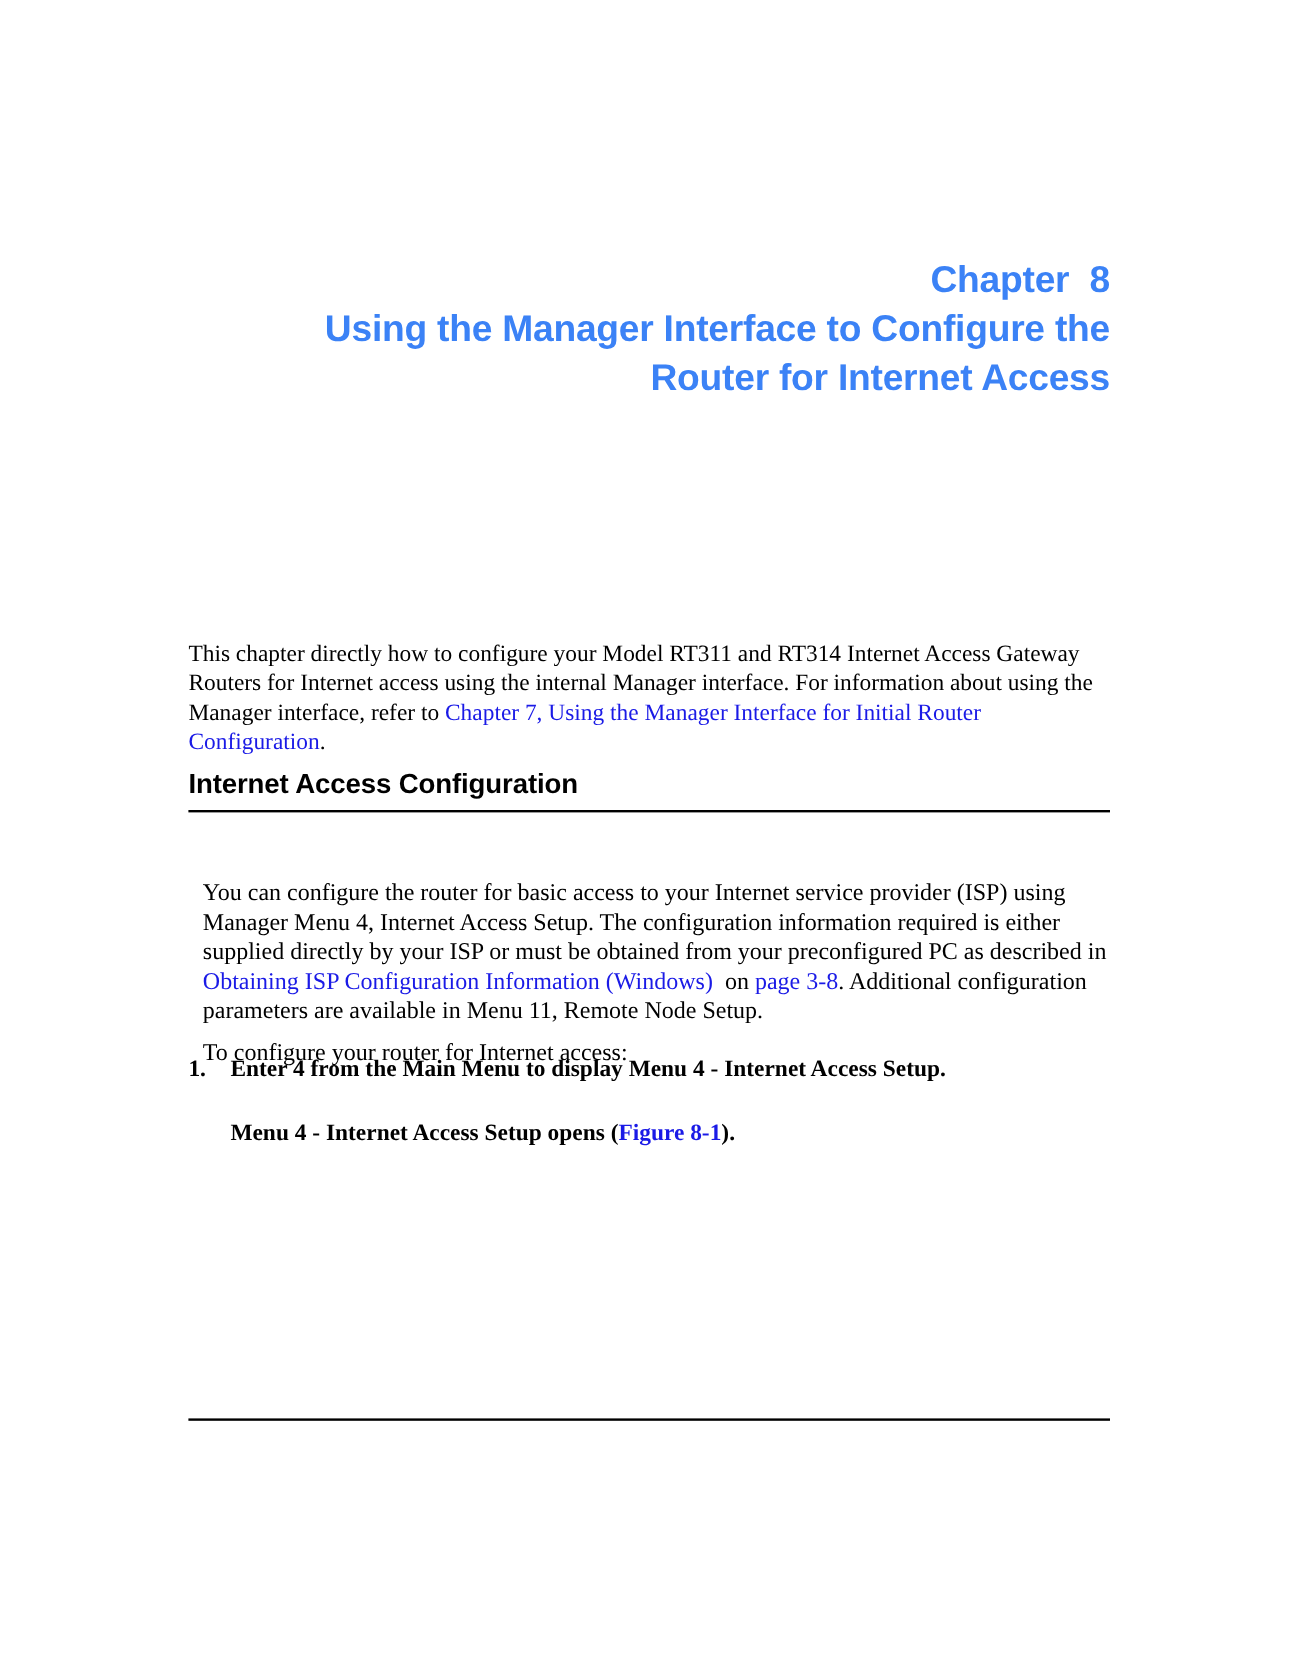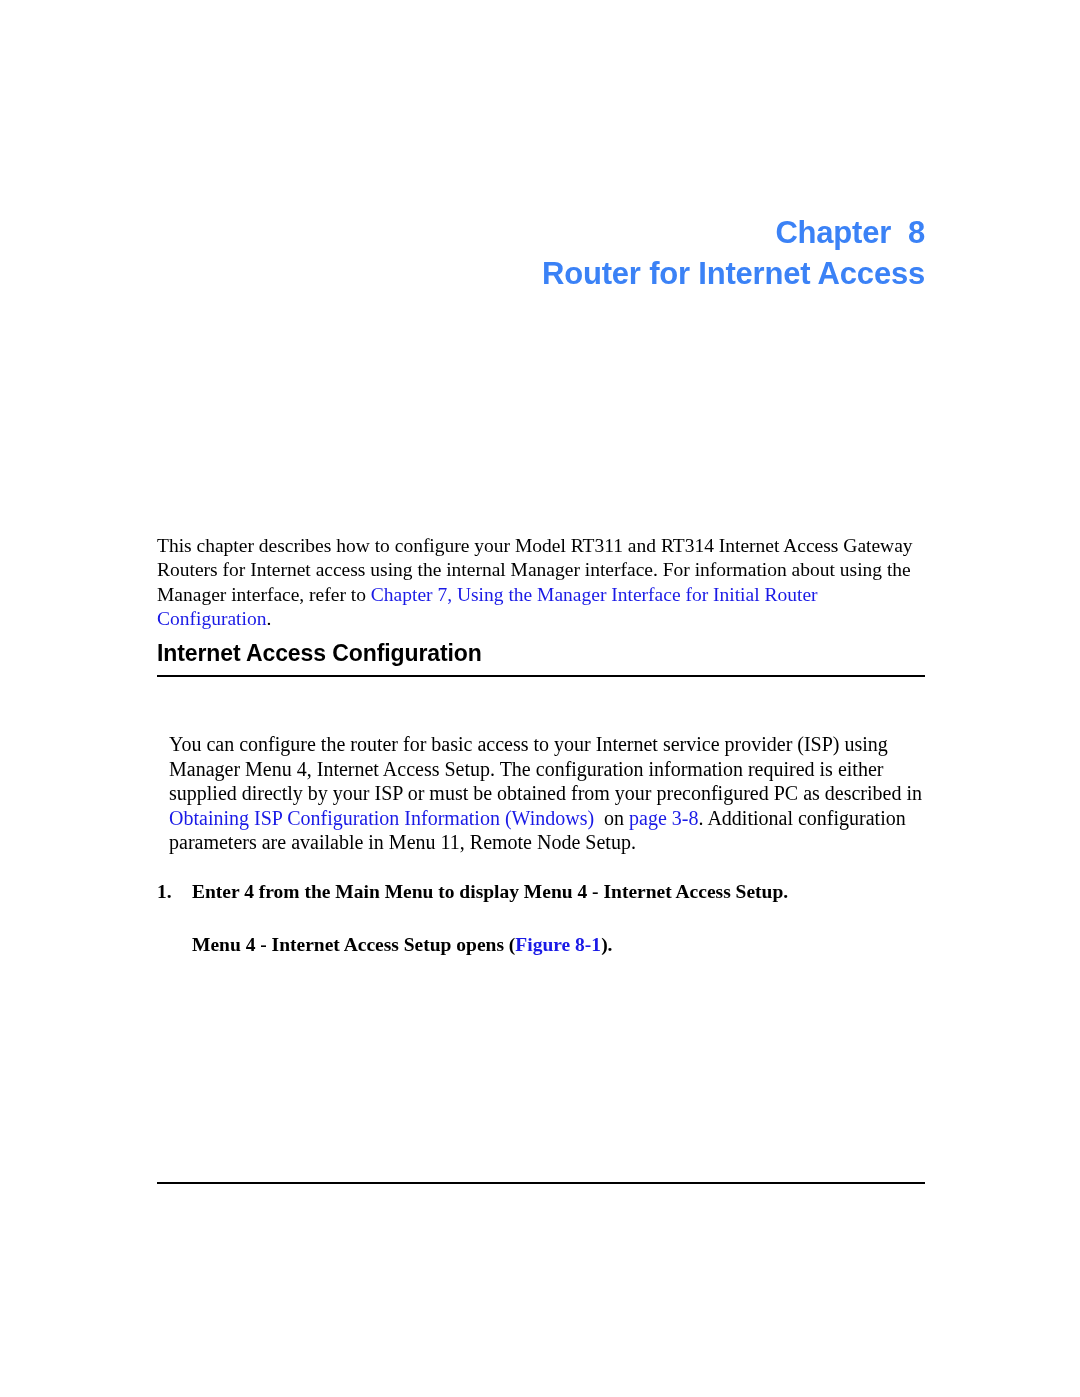--- a/index.html
+++ b/index.html
@@ -153,6 +153,7 @@
 
   <div class="chapter-head">
     <span class="chap-line">Chapter  8</span>
+    <span class="chap-line">Using the Manager Interface to Configure the</span>
     <span class="chap-line">Router for Internet Access</span>
   </div>
 

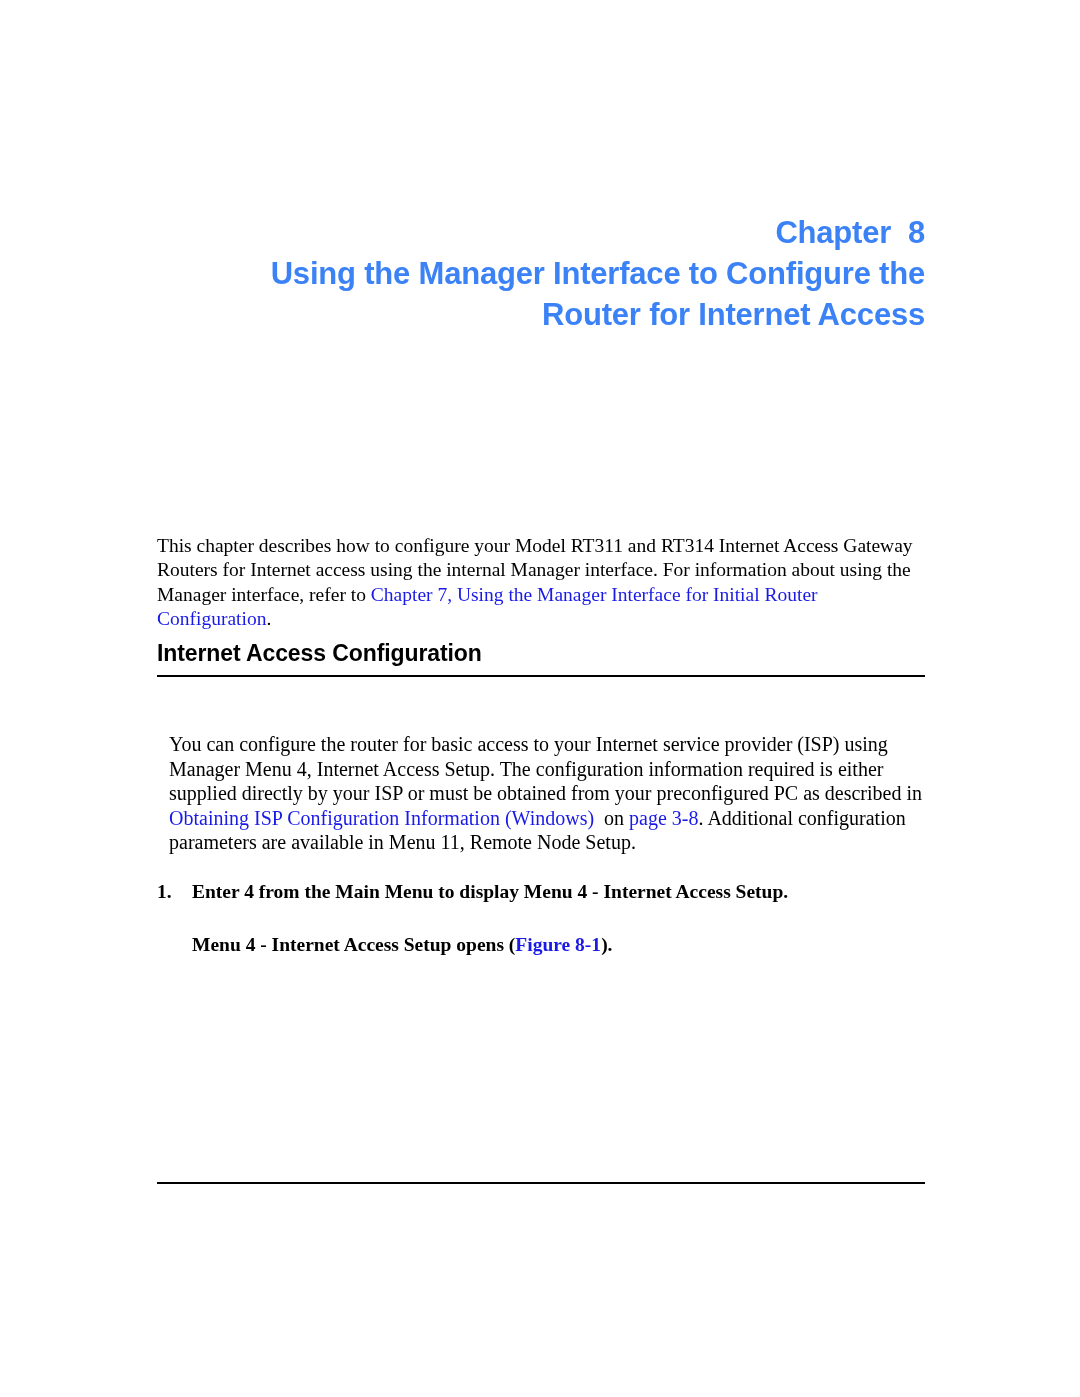--- a/index.html
+++ b/index.html
@@ -157,7 +157,7 @@
     <span class="chap-line">Router for Internet Access</span>
   </div>
 
-  <p class="intro"><span>This chapter describes how to configure your Model RT311 and RT314 Internet Access Gateway Routers for Internet access using the internal Manager interface. For information about using the Manager interface, refer to </span><span class="lnk">Chapter 7,  Using the Manager Interface for Initial Router Configuration</span><span>.</span></p>
+  <p class="intro"><span>This chapter directly how to configure your Model RT311 and RT314 Internet Access Gateway Routers for Internet access using the internal Manager interface. For information about using the Manager interface, refer to </span><span class="lnk">Chapter 7,  Using the Manager Interface for Initial Router Configuration</span><span>.</span></p>
 
   <div class="section-head">Internet Access Configuration</div>
   <div class="section-rule"></div>

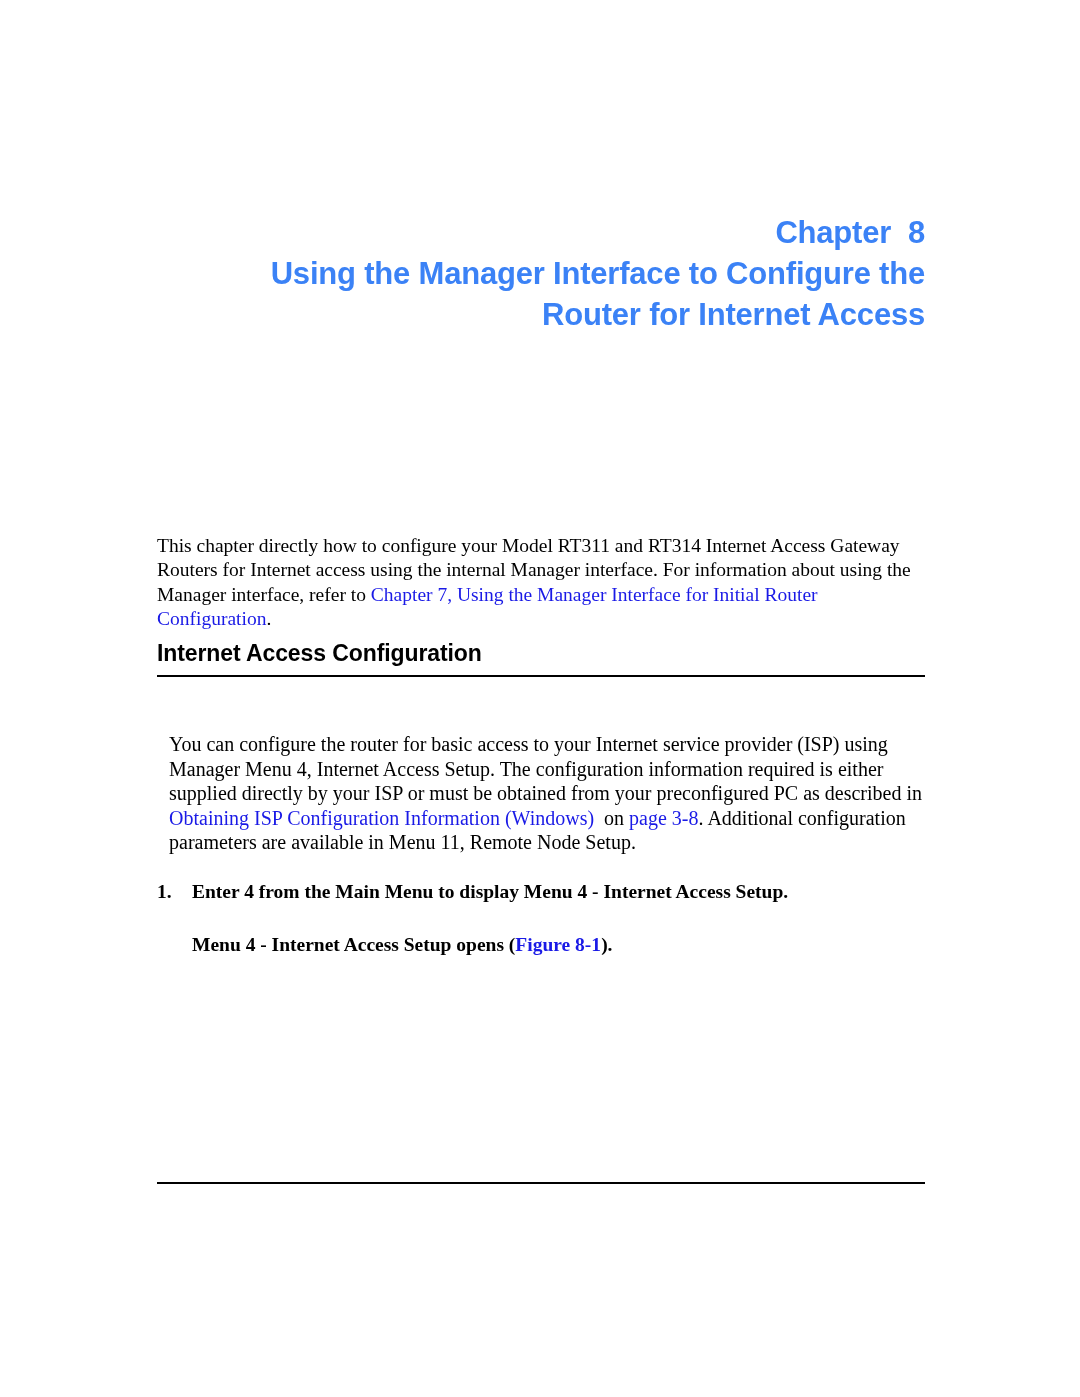--- a/index.html
+++ b/index.html
@@ -164,6 +164,7 @@
 
   <p class="body-para para-config"><span>You can configure the router for basic access to your Internet service provider (ISP) using Manager Menu 4, Internet Access Setup. The configuration information required is either supplied directly by your ISP or must be obtained from your preconfigured PC as described in </span><span class="lnk">Obtaining ISP Configuration Information (Windows) </span><span class="nb"> on </span><span class="lnk">page 3-8</span><span>. Additional configuration parameters are available in Menu 11, Remote Node Setup.</span></p>
 
+  <p class="body-para para-lead">To configure your router for Internet access:</p>
 
   <div class="step">
     <div class="step-row">

